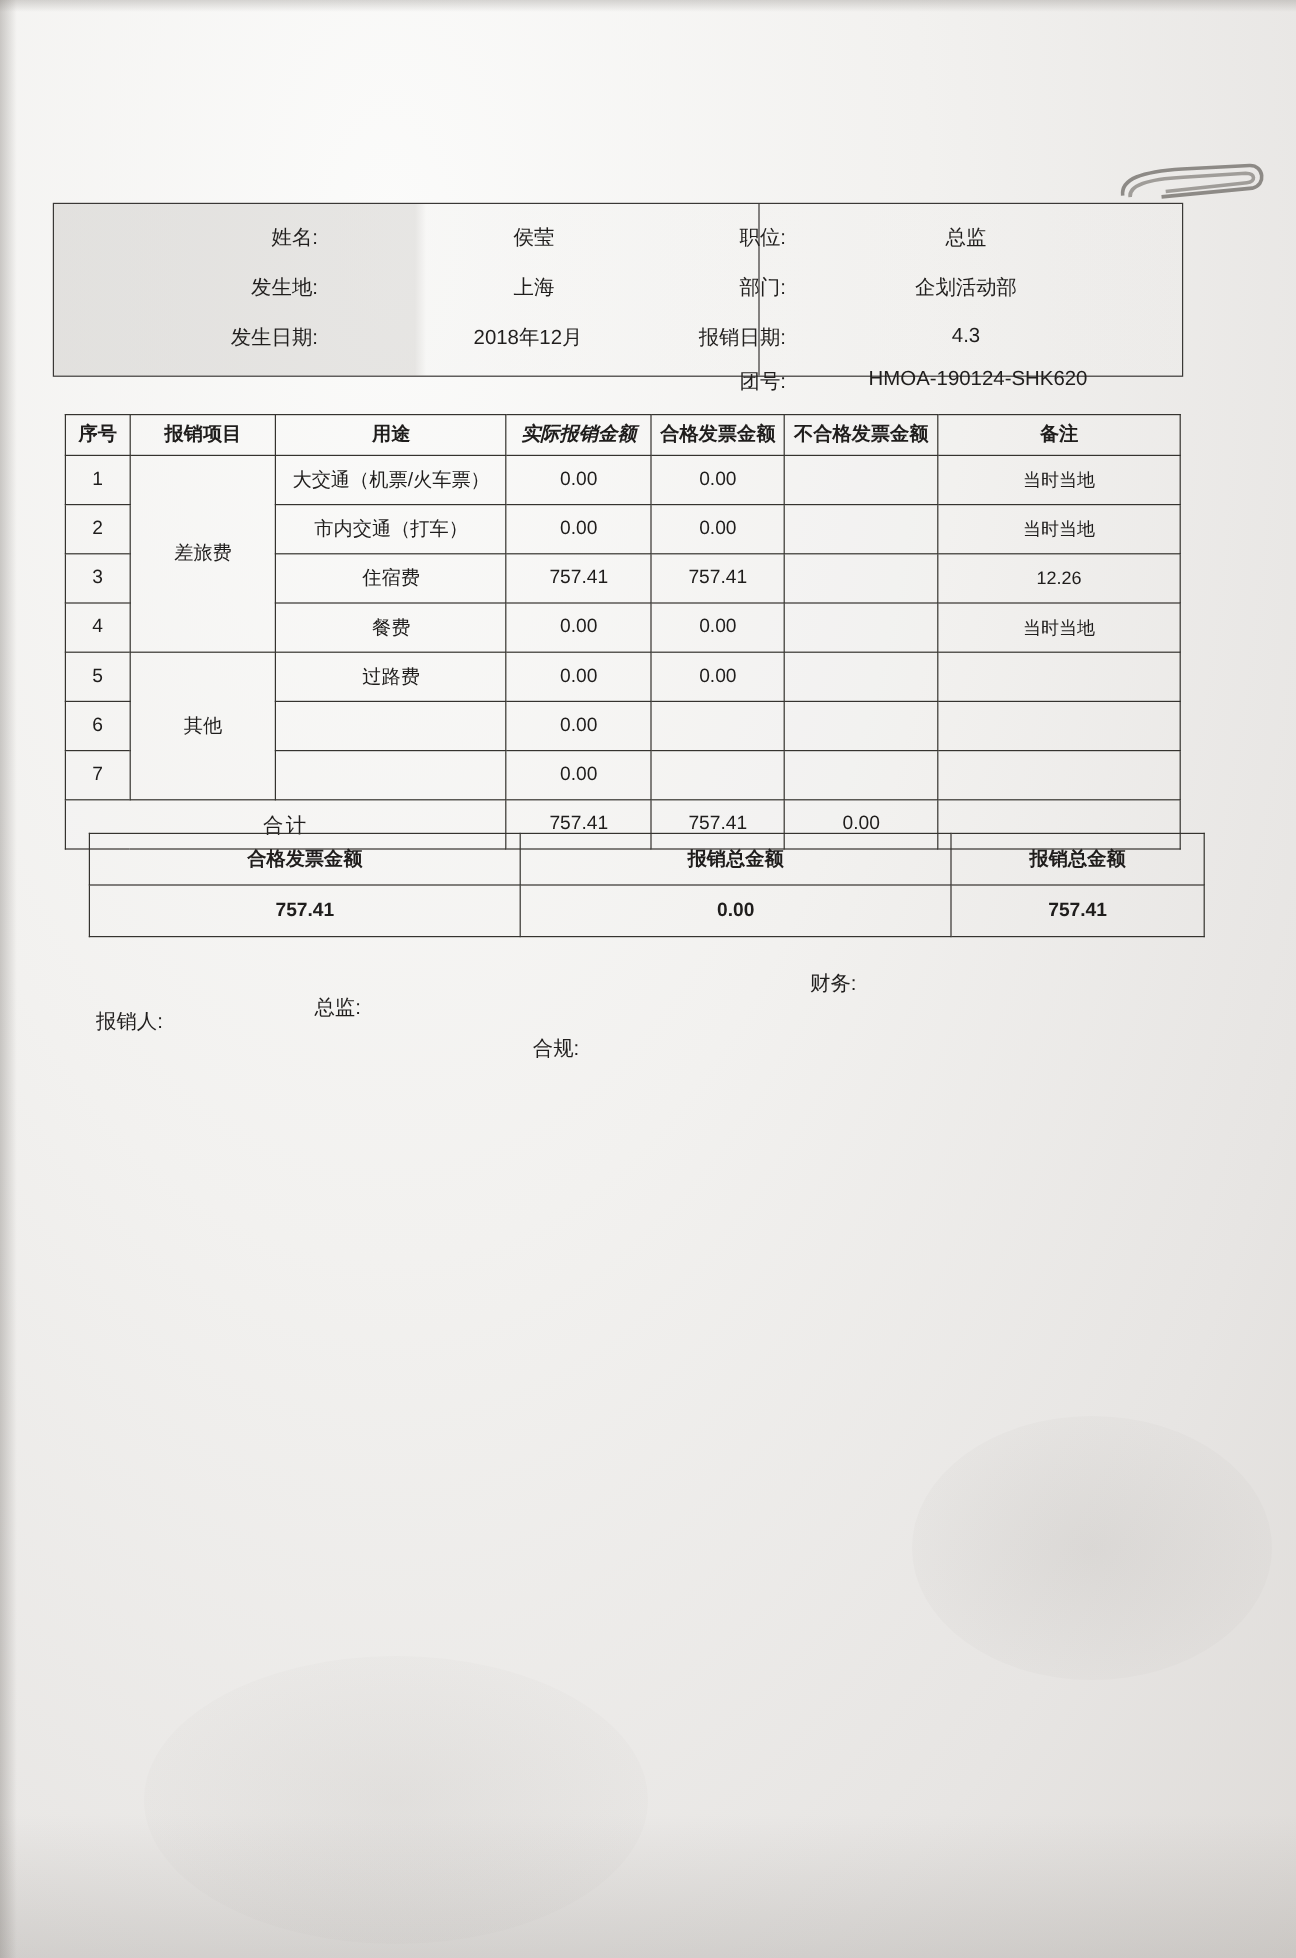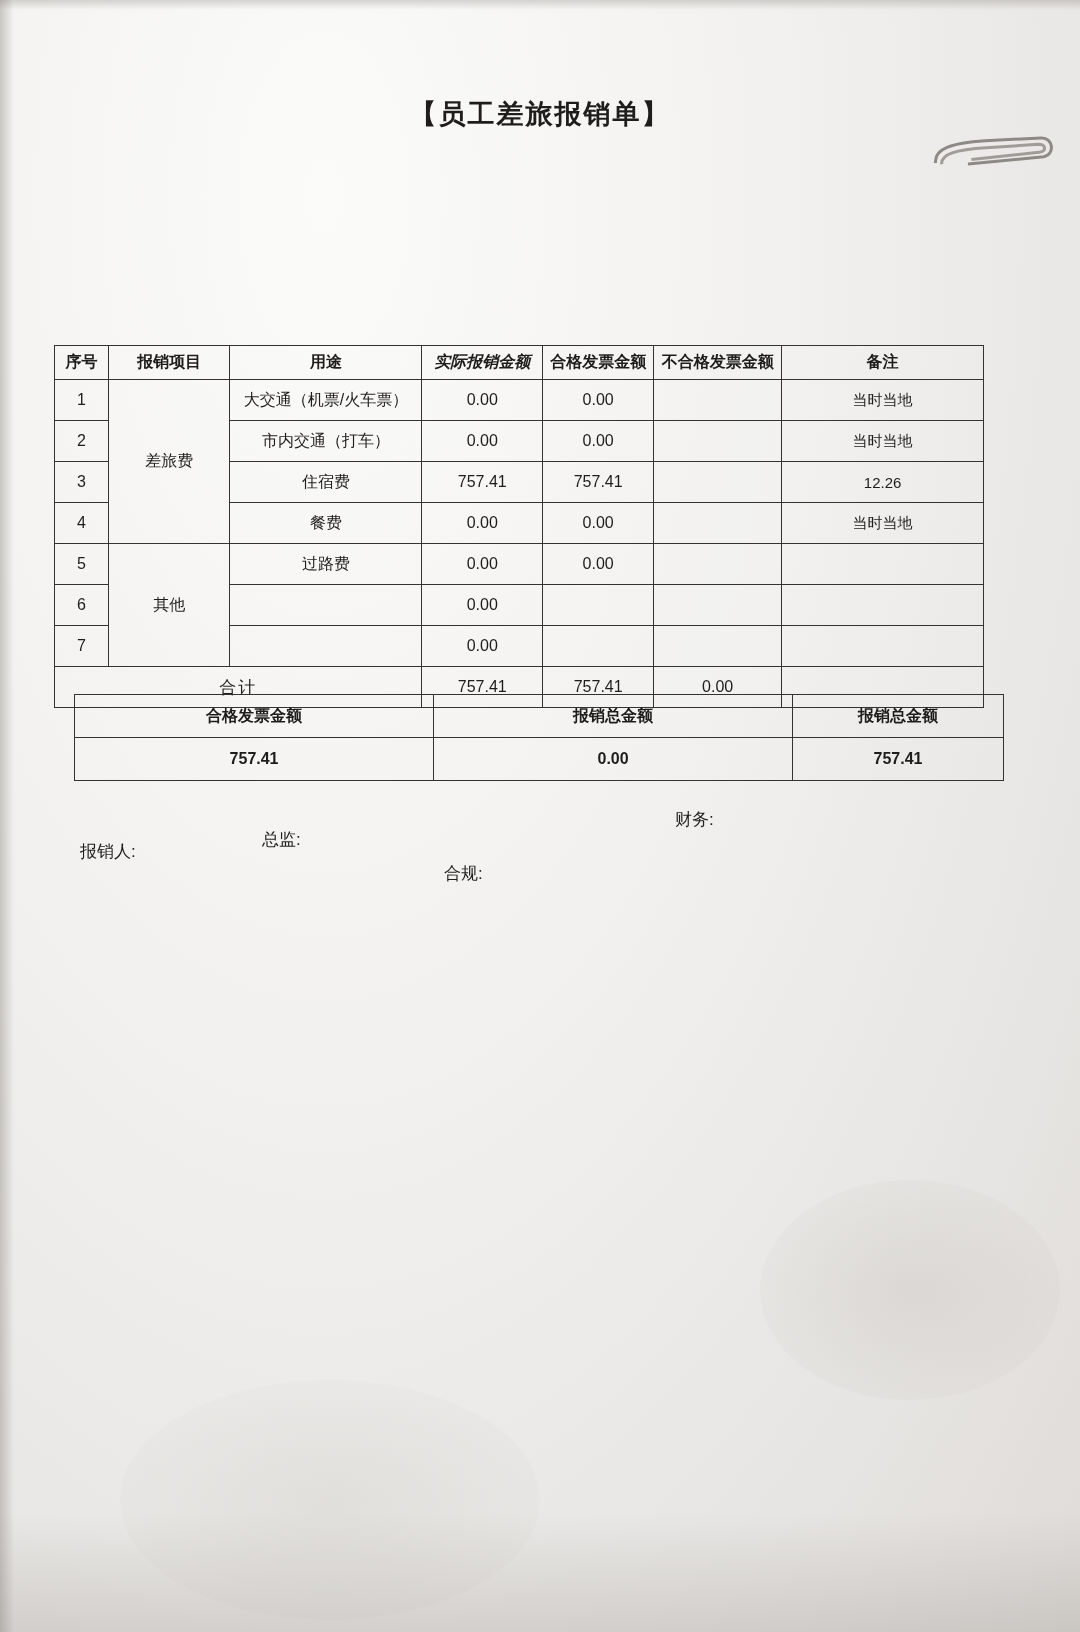--- a/index.html
+++ b/index.html
@@ -204,7 +204,6 @@
   <div class="blotch" style="left:120px;top:1380px;width:420px;height:240px;background:radial-gradient(ellipse,rgba(150,145,140,0.12),rgba(150,145,140,0));"></div>
 
 
-  <div id="doc-title">【员工差旅报销单】</div>
 
   <svg id="clip" viewBox="0 0 130 70">
     <path d="M8 28 C8 14 26 10 60 12 L116 16 C128 17 128 34 116 35 L40 33" fill="none" stroke="#8d8a86" stroke-width="3"></path>

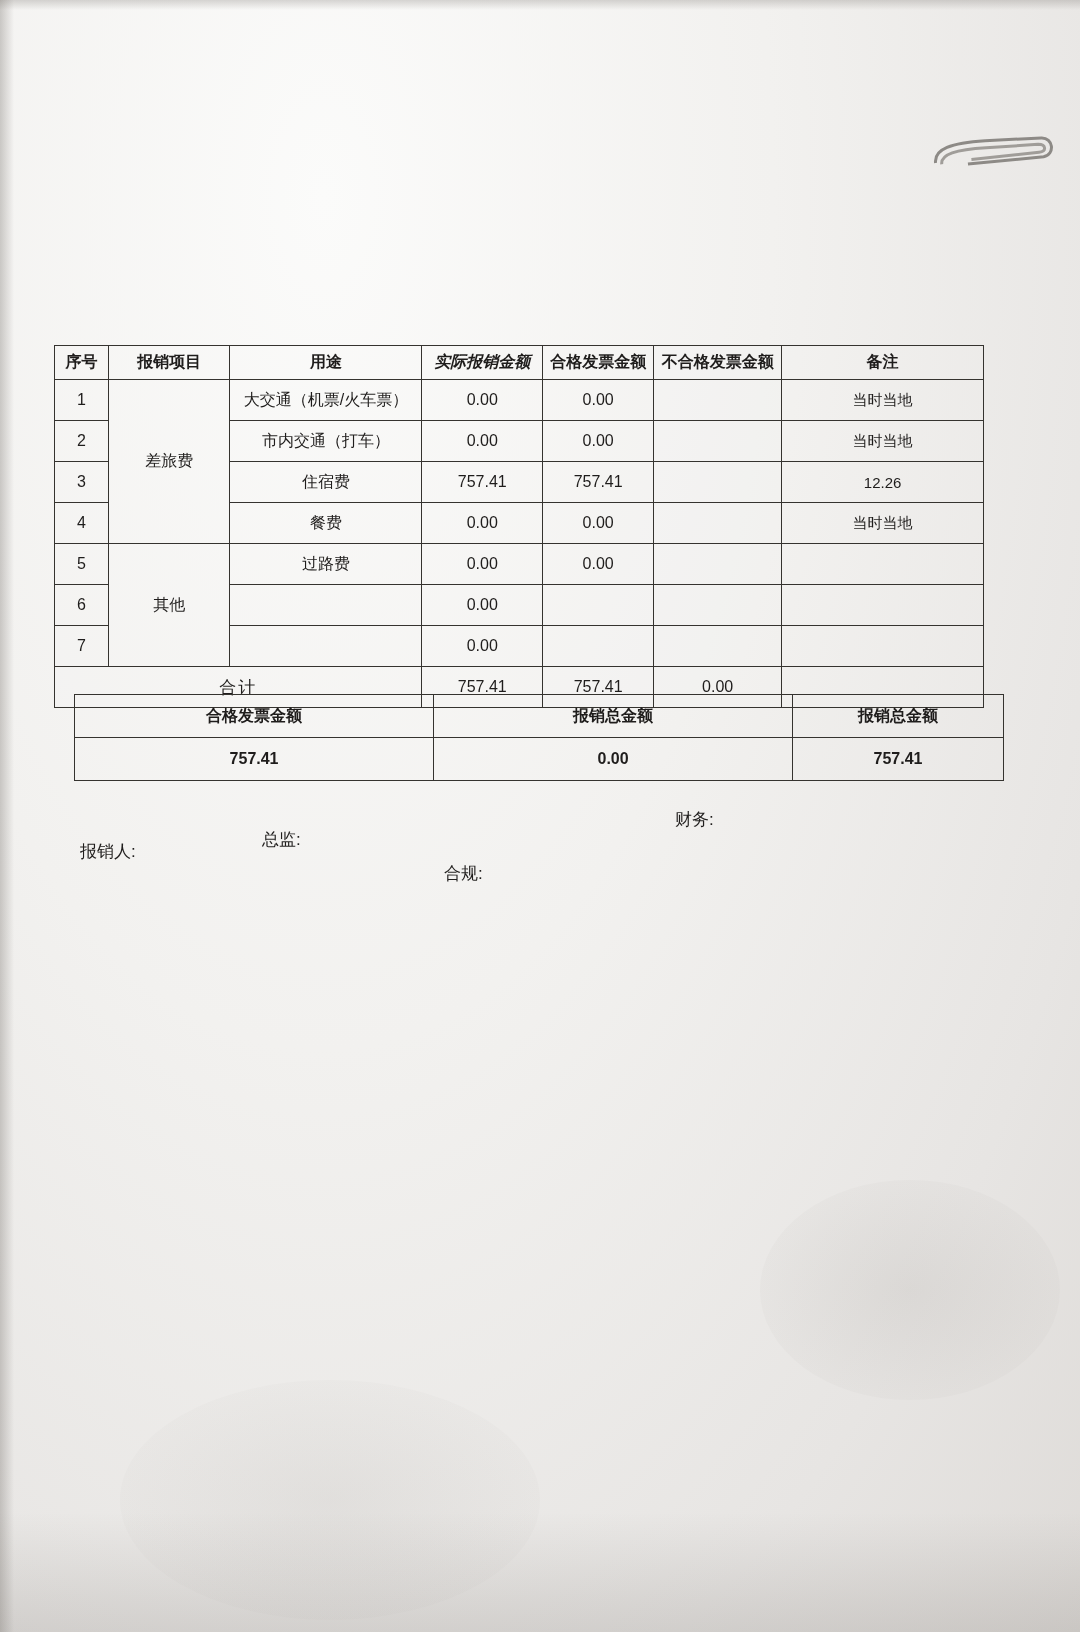--- a/index.html
+++ b/index.html
@@ -210,6 +210,27 @@
     <path d="M14 30 C14 20 30 17 60 19 L112 22 C120 23 120 30 112 30 L44 29" fill="none" stroke="#a09d99" stroke-width="3"></path>
   </svg>
 
+  <div id="header-box">
+    <div class="divider"></div>
+
+    <div class="cell lbl" style="left:110px;top:16px;width:110px;">姓名:</div>
+    <div class="cell val" style="left:300px;top:16px;width:200px;text-align:center;">侯莹</div>
+    <div class="cell lbl" style="left:500px;top:16px;width:110px;">职位:</div>
+    <div class="cell val" style="left:660px;top:16px;width:200px;text-align:center;">总监</div>
+
+    <div class="cell lbl" style="left:110px;top:58px;width:110px;">发生地:</div>
+    <div class="cell val" style="left:300px;top:58px;width:200px;text-align:center;">上海</div>
+    <div class="cell lbl" style="left:500px;top:58px;width:110px;">部门:</div>
+    <div class="cell val" style="left:660px;top:58px;width:200px;text-align:center;">企划活动部</div>
+
+    <div class="cell lbl" style="left:100px;top:100px;width:120px;">发生日期:</div>
+    <div class="cell val" style="left:290px;top:100px;width:210px;text-align:center;">2018年12月</div>
+    <div class="cell lbl" style="left:490px;top:100px;width:120px;">报销日期:</div>
+    <div class="cell val" style="left:660px;top:100px;width:200px;text-align:center;">4.3</div>
+
+    <div class="cell lbl" style="left:490px;top:136px;width:120px;">团号:</div>
+    <div class="cell val" style="left:640px;top:136px;width:260px;text-align:center;">HMOA-190124-SHK620</div>
+  </div>
 
   <table id="main-table">
     <thead>

